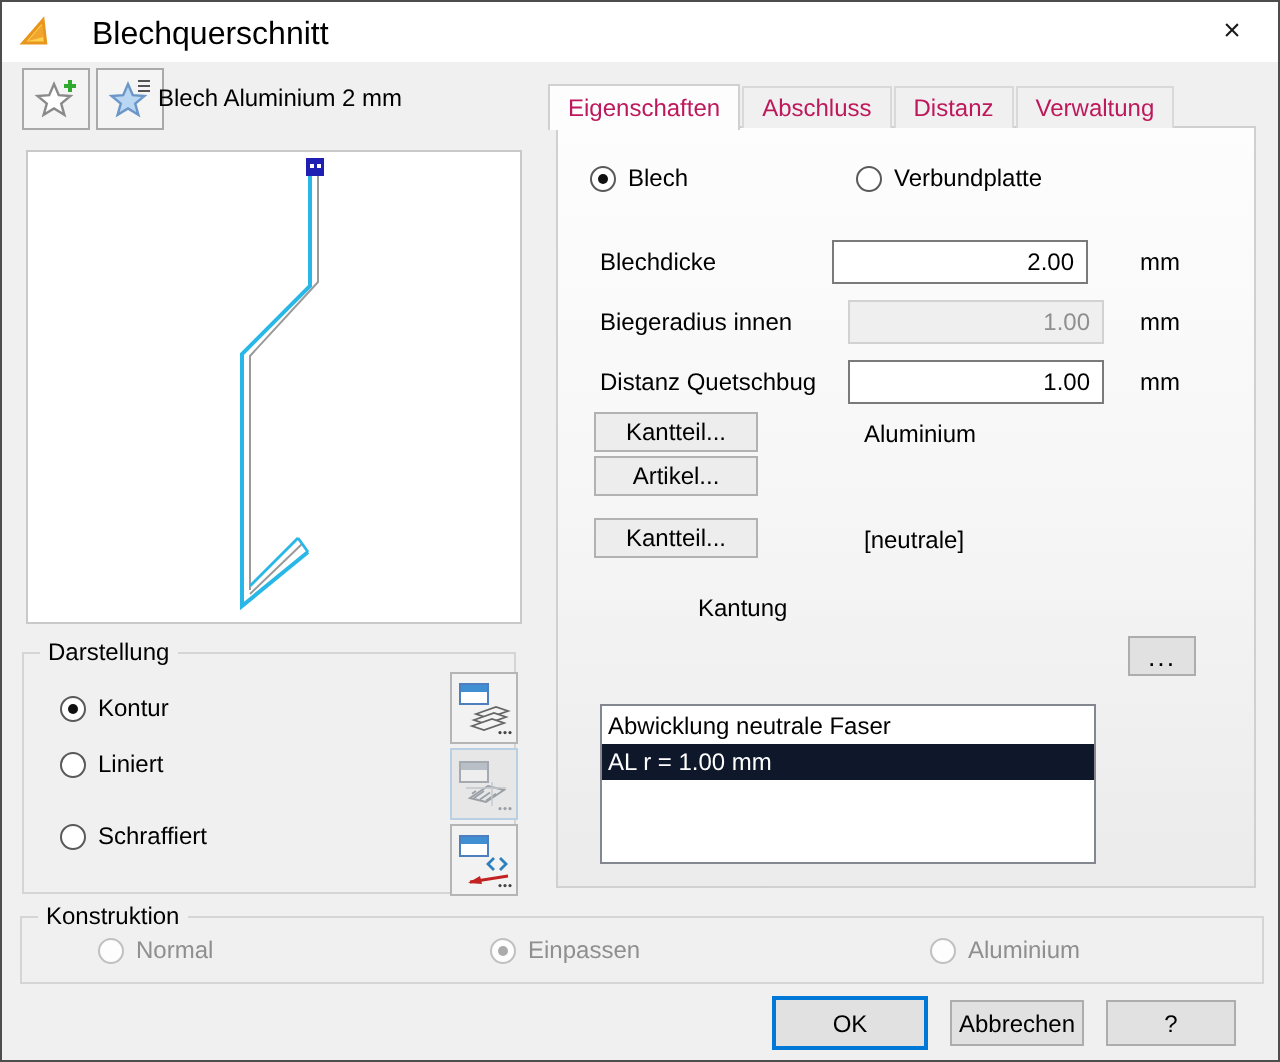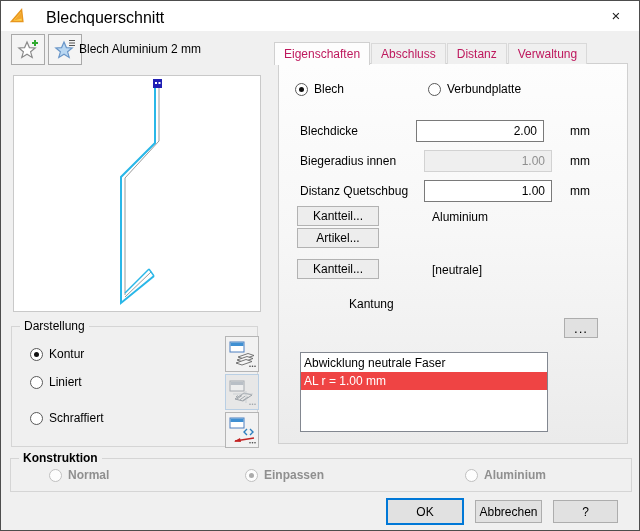--- a/index.html
+++ b/index.html
@@ -84,7 +84,7 @@
     background:#fff; border:1px solid #828790; overflow:hidden; padding-top:1px;margin-top:32px;
   }
   .list-item { height:18px; line-height:18px; padding:0 3px; white-space:nowrap; }
-  .list-item.selected { background:#ef4444; color:#fff; }
+  .list-item.selected { background:#0f172a; color:#fff; }
   .more-btn {
     position:absolute; left:285px; top:254px; width:34px; height:20px;
     background:#e1e1e1; border:1px solid #adadad;

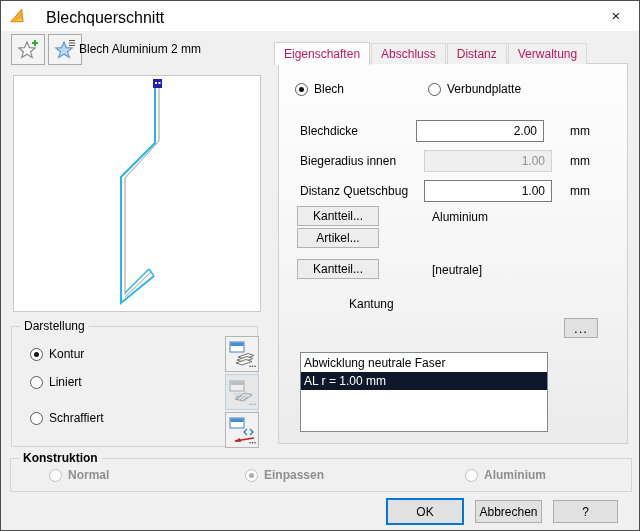--- a/index.html
+++ b/index.html
@@ -96,7 +96,7 @@
   .groupbox-label { position:absolute; top:-8px; left:8px; background:#f0f0f0; padding:0 4px; }
 
   .darstellung { left:10px; top:325px; width:247px; height:121px; }
-  .konstruktion { left:9px; top:457px; width:622px; height:34px;font-weight:bold; }
+  .konstruktion { left:9px; top:457px; width:622px; height:34px; }
 
   .icon-btn {
     position:absolute; left:213px; width:34px; height:36px;

